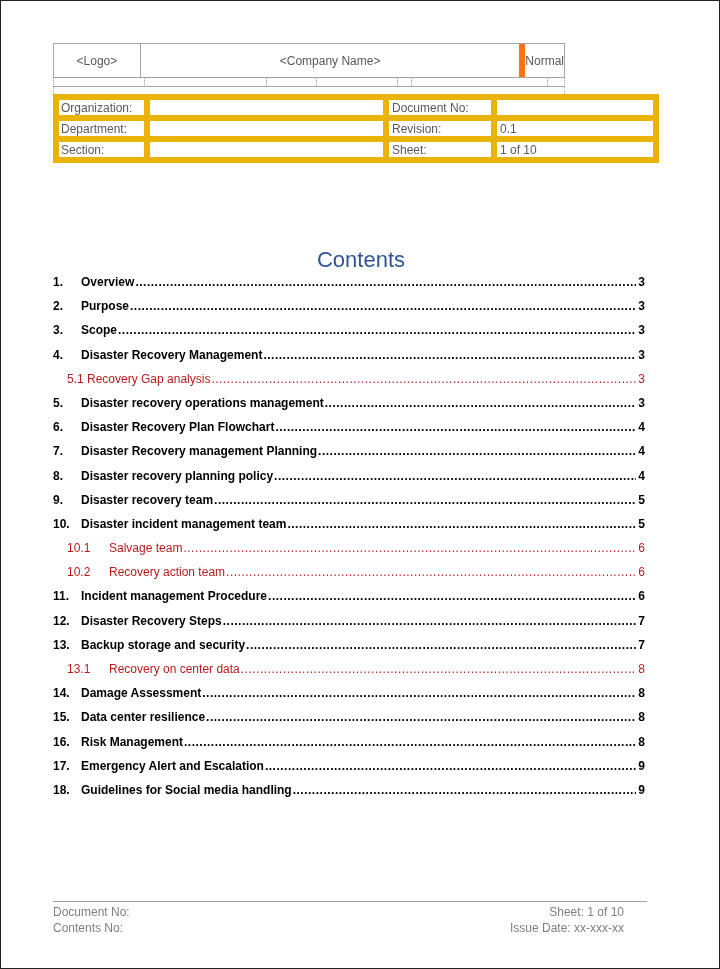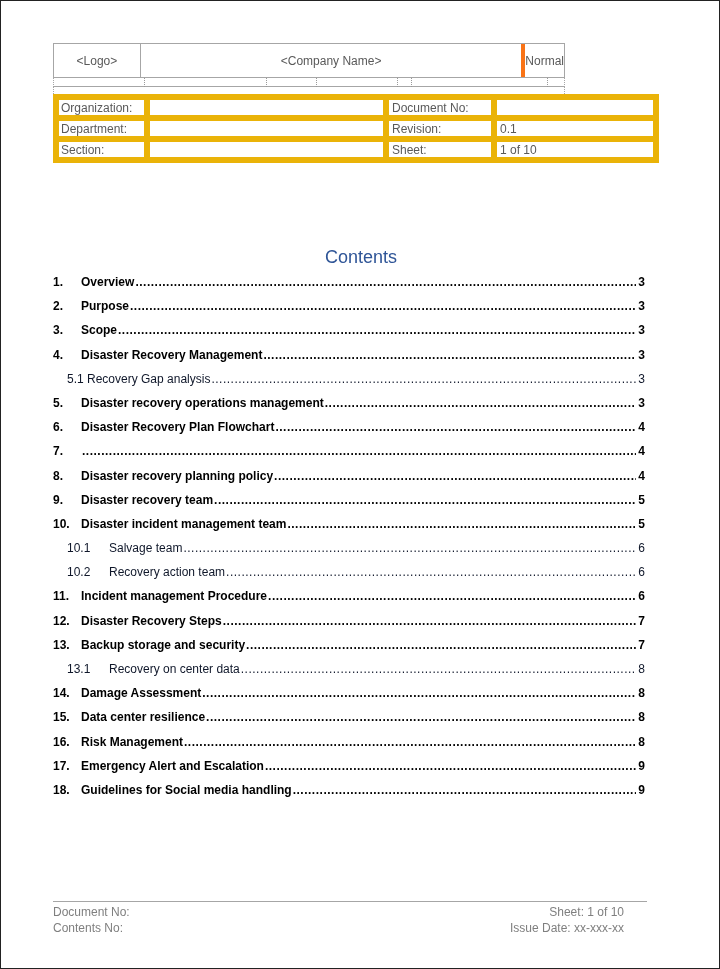--- a/index.html
+++ b/index.html
@@ -12,7 +12,7 @@
   .hdr-row1 { display: flex; height: 35px; border: 1px solid #a6a6a6; }
   .hdr-row1 > div { display: flex; align-items: center; justify-content: center; font-size: 12px; color: #595959; }
   .c-logo { width: 91px; border-right: 1px solid #a6a6a6; }
-  .c-company { width: 403px; border-right: 4px solid #f97316; }
+  .c-company { width: 403px; border-right: 6px solid #f97316; }
   .c-normal { flex: 1; }
   .hdr-spacer { position: relative; height: 9px; border-left: 1px dotted #a6a6a6; border-right: 1px dotted #a6a6a6; border-bottom: 1px solid #a6a6a6; }
   .tick { position: absolute; top: 0; height: 9px; border-left: 1px dotted #999; }

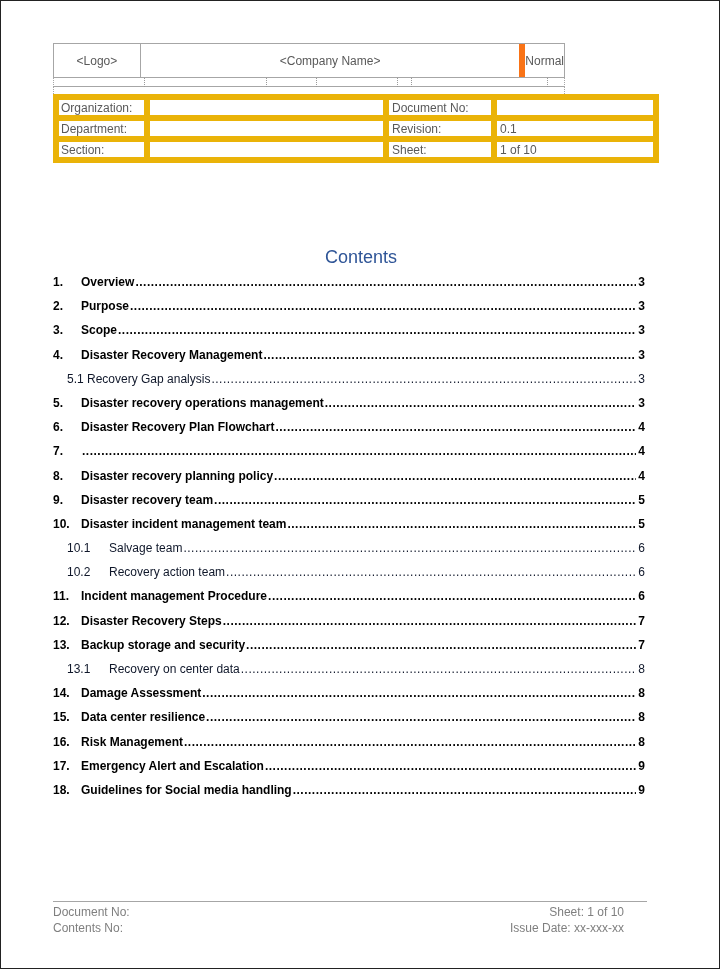--- a/index.html
+++ b/index.html
@@ -25,7 +25,7 @@
   .info td.w3 { width: 108px; }
 
   
-  .toc-title { position: absolute; left: 0; width: 720px; top: 246px; text-align: center; color: #2f5597; font-size: 18px; }
+  .toc-title { position: absolute; left: 0; width: 720px; top: 246px; text-align: center; color: #2f5597; font-size: 22px; }
   .toc { position: absolute; left: 52px; top: 270px; width: 592px; }
   .toc-row { display: flex; align-items: baseline; height: 24.2px; font-size: 12px; line-height: 22px; white-space: nowrap; overflow: hidden; }
   .toc-row.l1 { font-weight: bold; }

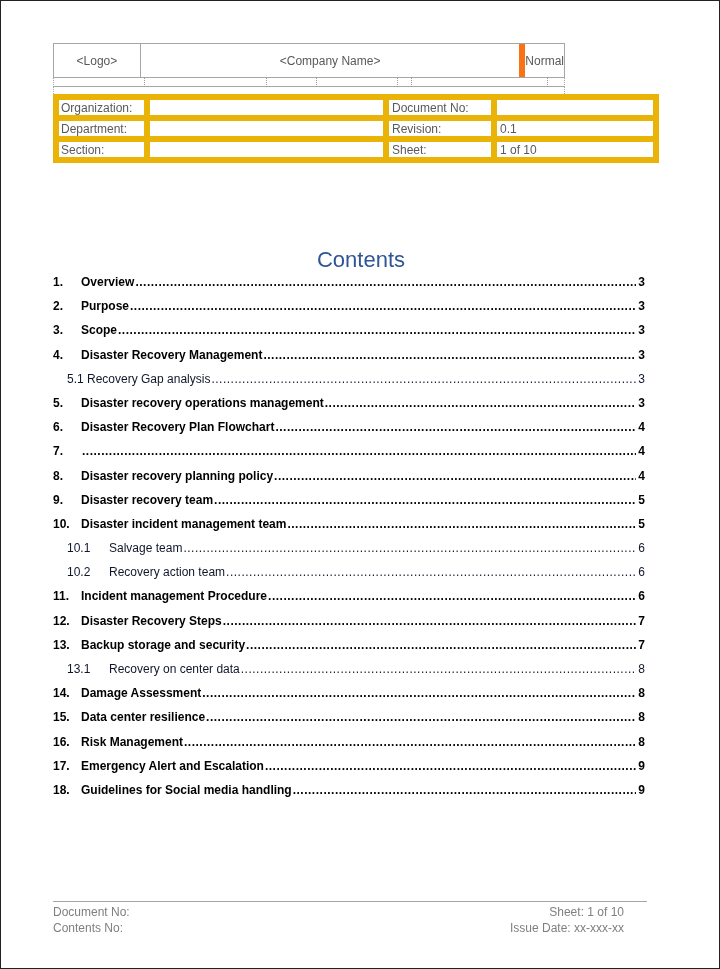--- a/index.html
+++ b/index.html
@@ -29,7 +29,7 @@
   .toc { position: absolute; left: 52px; top: 270px; width: 592px; }
   .toc-row { display: flex; align-items: baseline; height: 24.2px; font-size: 12px; line-height: 22px; white-space: nowrap; overflow: hidden; }
   .toc-row.l1 { font-weight: bold; }
-  .toc-row.l2 { color: #0f172a; }
+  .toc-row.l2 { color: #b91c1c; }
   .toc-num { flex: 0 0 auto; }
   .l1 .toc-num { width: 28px; }
   .l2.sub .toc-num { width: 42px; padding-left: 14px; box-sizing: content-box; }

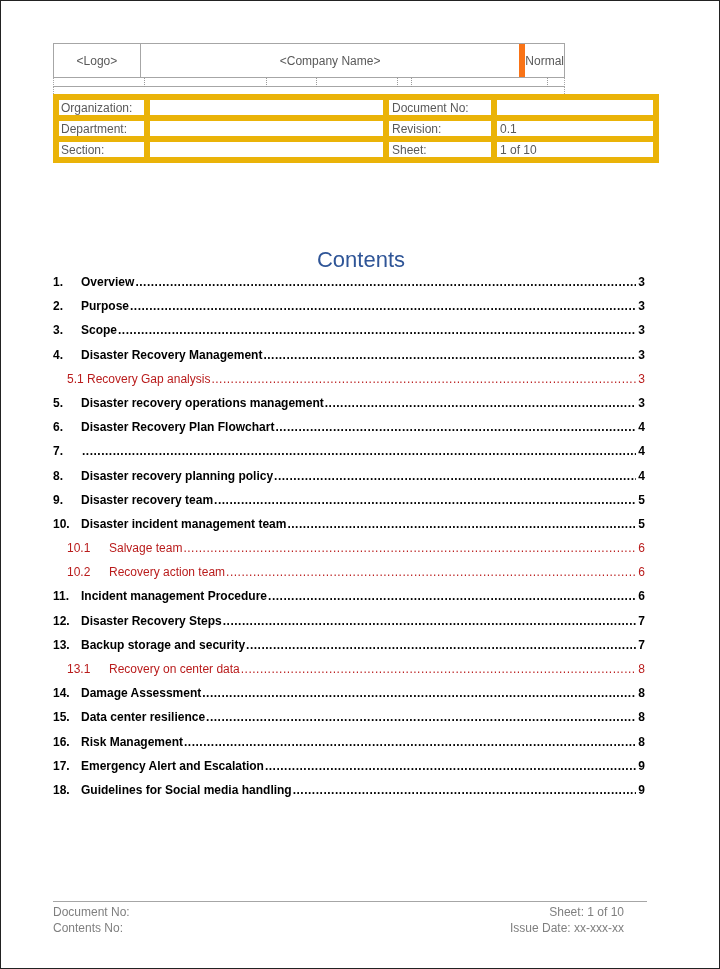--- a/index.html
+++ b/index.html
@@ -134,6 +134,7 @@
       </div>
       <div class="toc-row l1">
         <span class="toc-num">7.</span>
+        <span class="toc-text">Disaster Recovery management Planning</span>
         <span class="toc-dots"></span>
         <span class="toc-page">4</span>
       </div>

